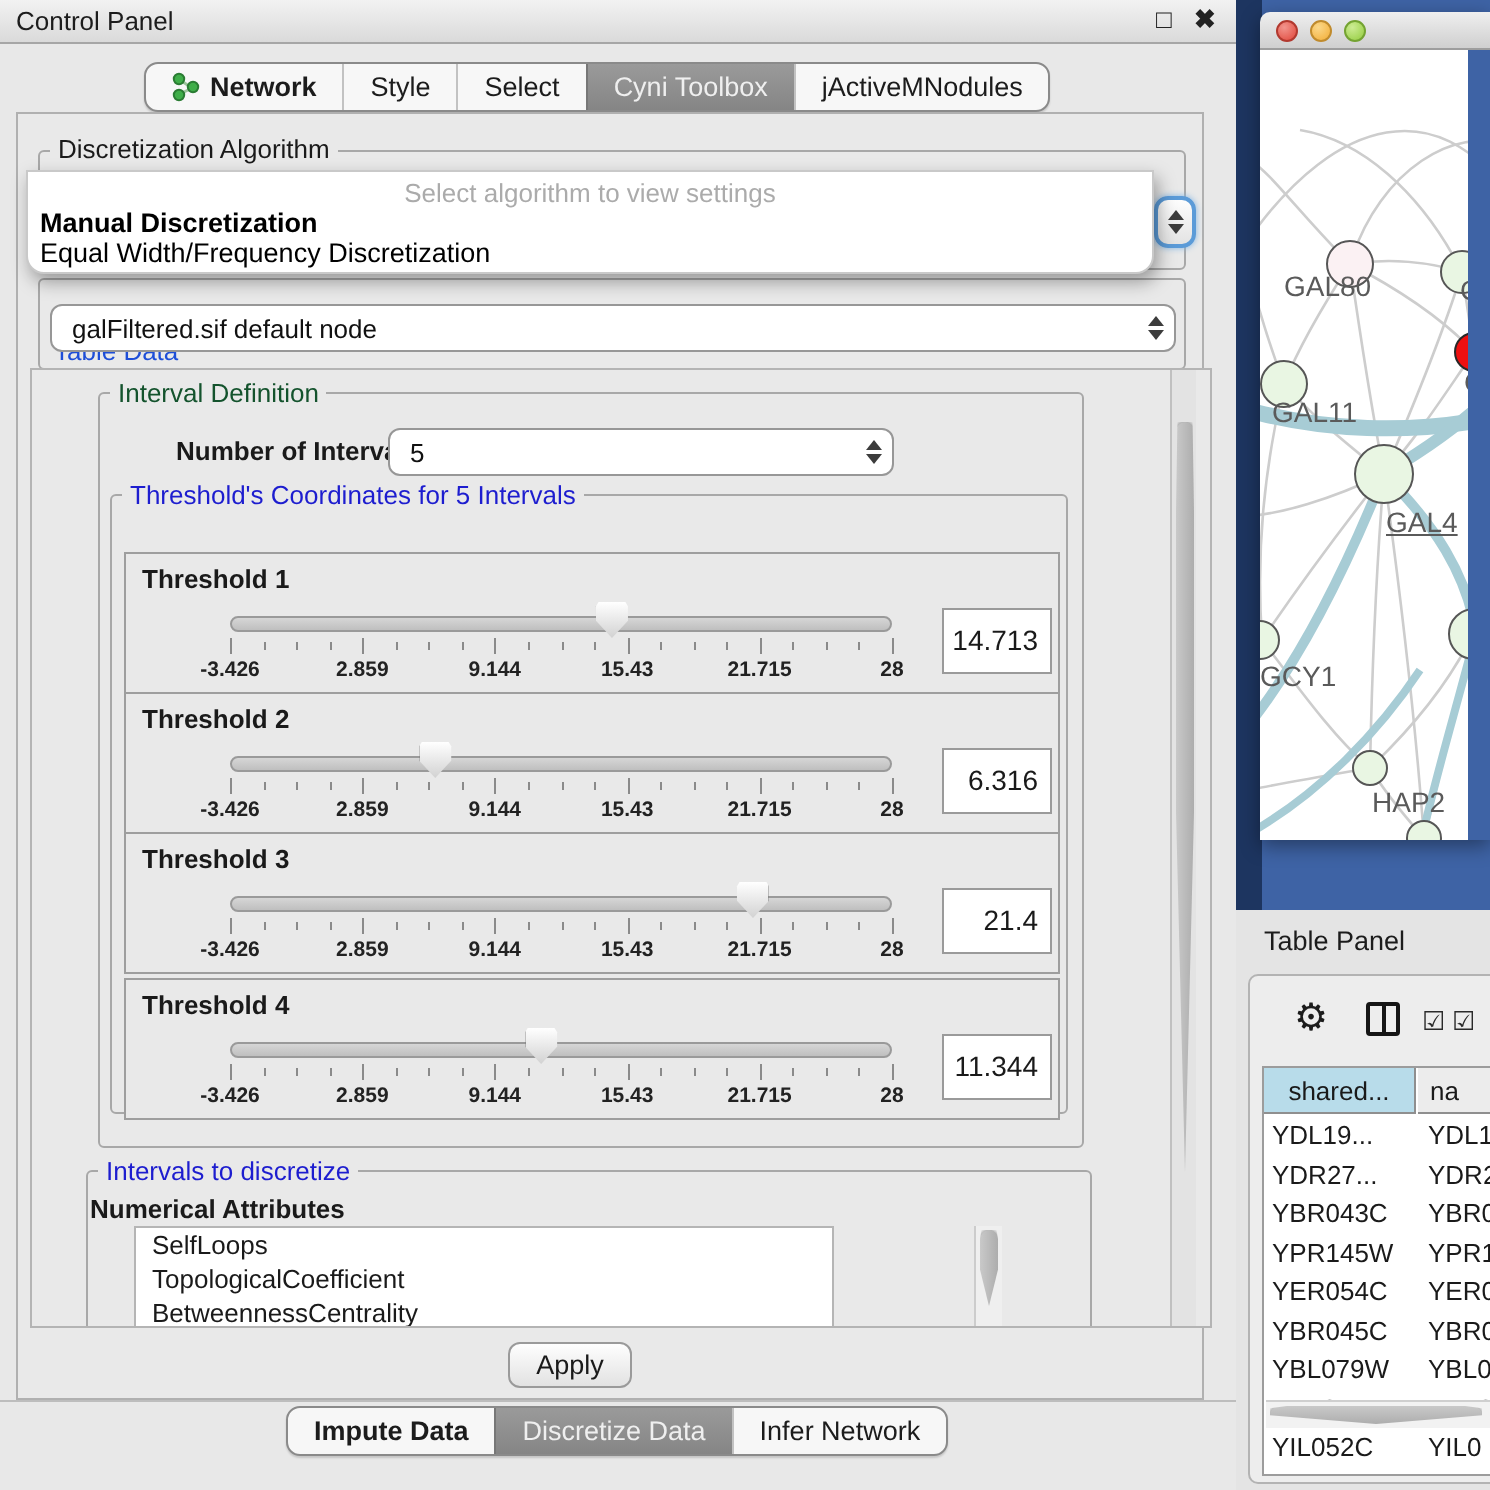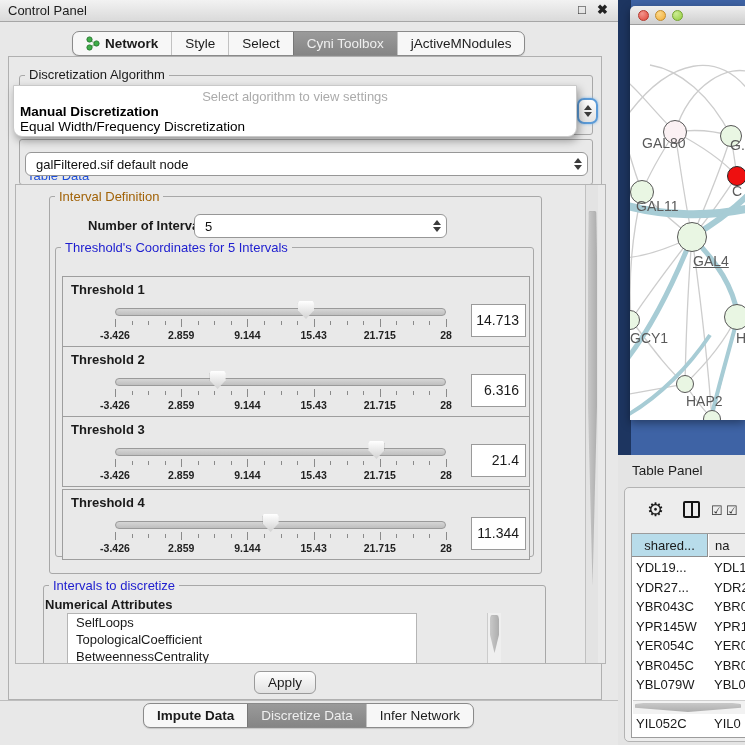--- a/index.html
+++ b/index.html
@@ -128,7 +128,7 @@
   #tl-min   { left:25px; background:radial-gradient(circle at 35% 30%, #fbd88a, #f3ad36); border:1px solid #c08b2d; }
   #tl-zoom  { left:42px; background:radial-gradient(circle at 35% 30%, #cdec94, #93cc3e); border:1px solid #74a332; }
 
-  #canvas { position:relative; width:115px; height:395px; background:#fff; overflow:hidden; }
+  #canvas { position:relative; width:104px; height:395px; background:#fff; overflow:hidden; }
   .node { position:absolute; border-radius:50%; border:1.5px solid #565656; background:#e9f6e3; }
   .nlabel { position:absolute; font-size:14px; color:#5a5a5a; white-space:nowrap; }
 

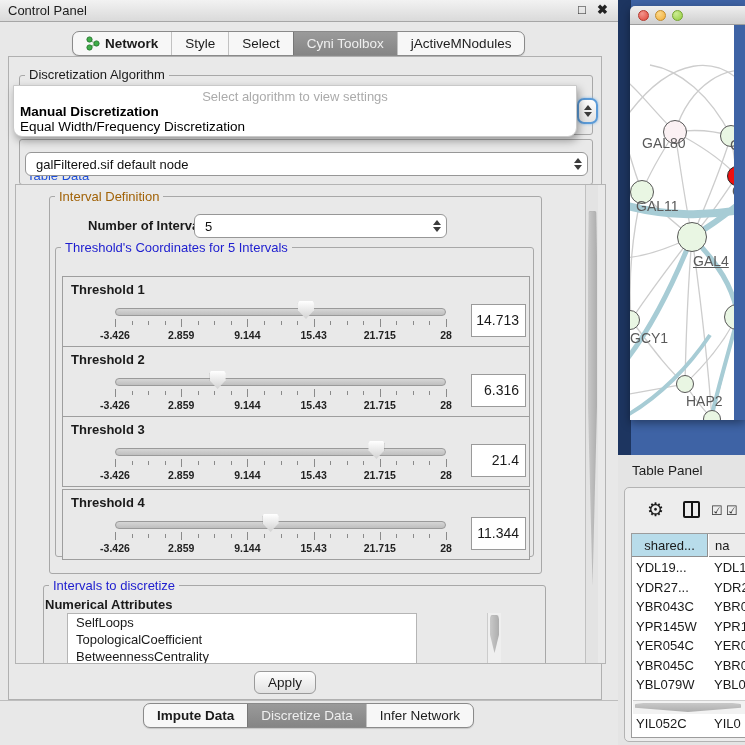--- a/index.html
+++ b/index.html
@@ -33,7 +33,7 @@
 
   .grpbox { position:absolute; border:1px solid #a8a8a8; border-radius:3px; }
   .grptitle { position:absolute; font-size:13px; background:#e9e9e9; padding:0 4px; white-space:nowrap; }
-  .grn { color:#a16207; } .blu { color:#1d1dcf; }
+  .grn { color:#14532d; } .blu { color:#1d1dcf; }
 
   
   .combo { position:absolute; background:#fff; border:1px solid #979797; border-radius:6px;

